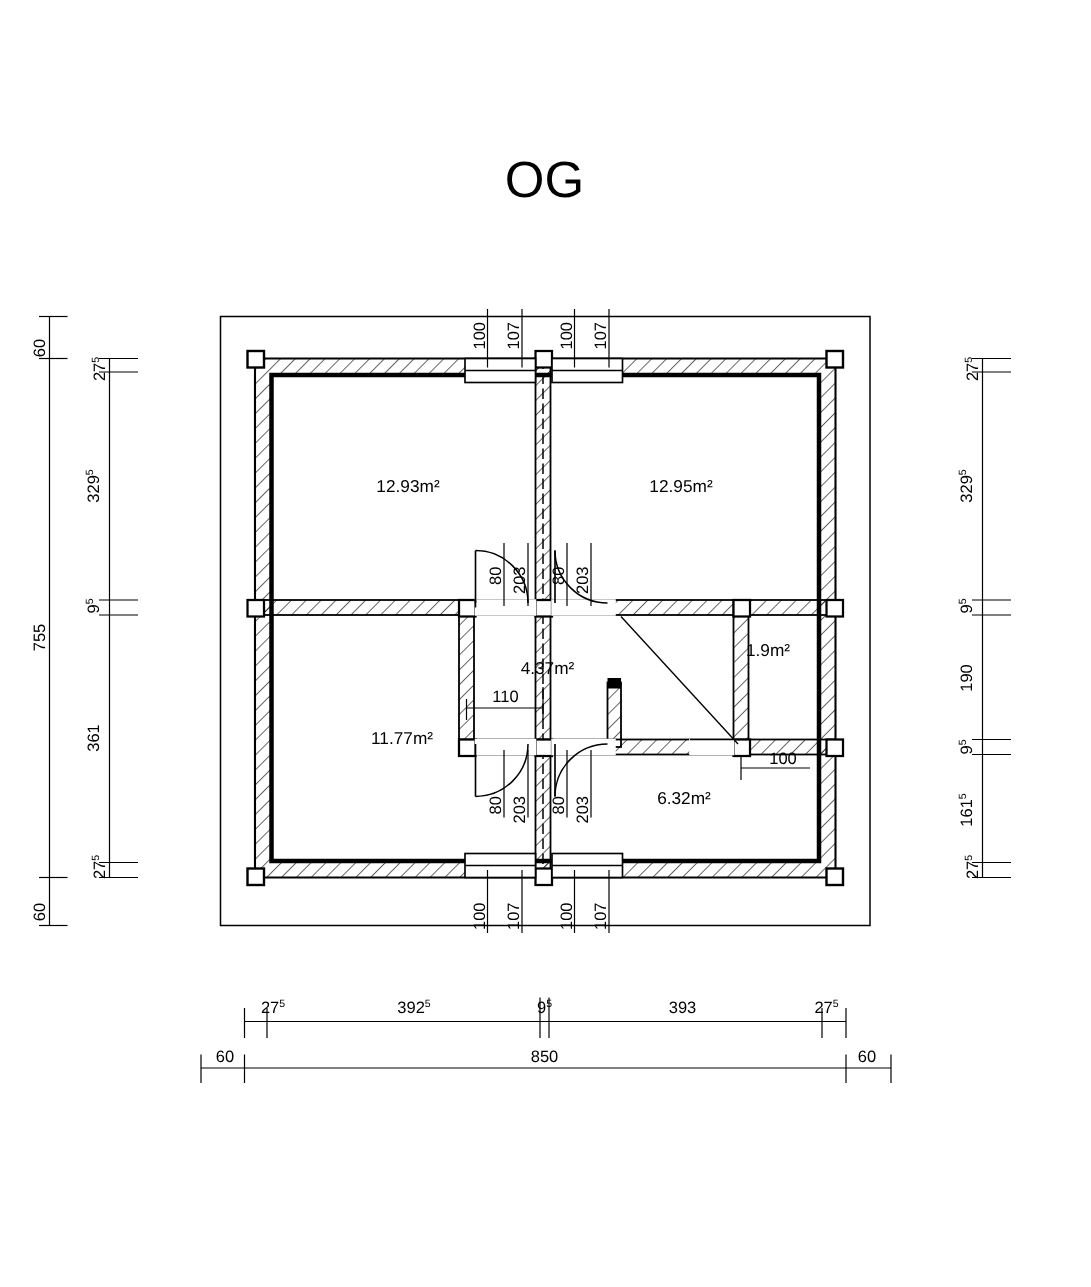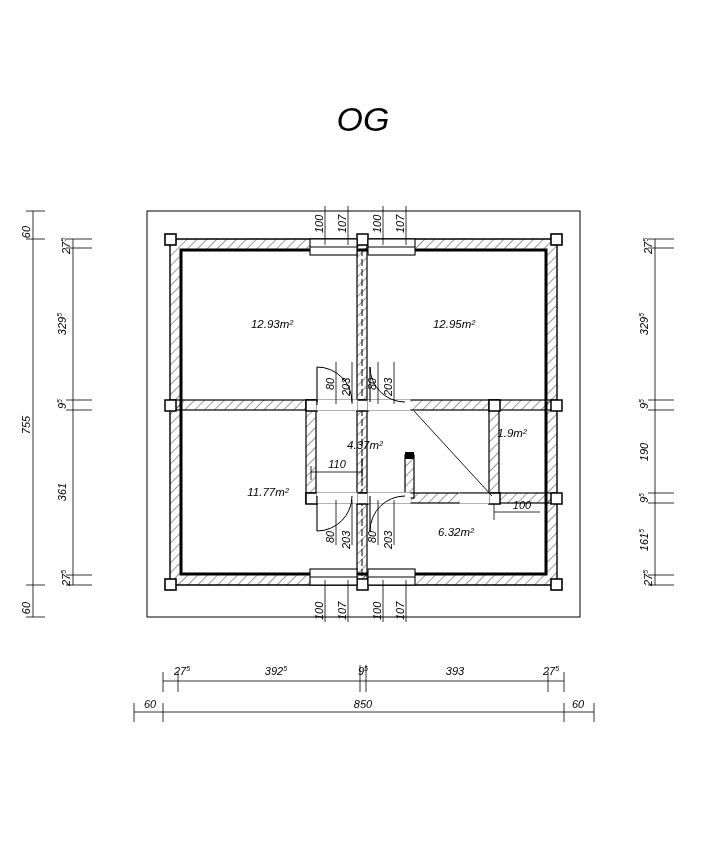--- a/index.html
+++ b/index.html
@@ -5,7 +5,7 @@
   html,body{margin:0;padding:0;background:#ffffff;}
   body{width:727px;height:858px;overflow:hidden;
        font-family:"Liberation Sans","DejaVu Sans",sans-serif;color:#000;}
-  #stage{position:relative;width:715px;height:858px;background:#fff;font-style:italic;}
+  #stage{position:relative;width:715px;height:858px;background:#fff;}
   svg{display:block;}
   .t{font-family:"Liberation Sans","DejaVu Sans",sans-serif;fill:#000;}
   .title{font-size:34px;}

